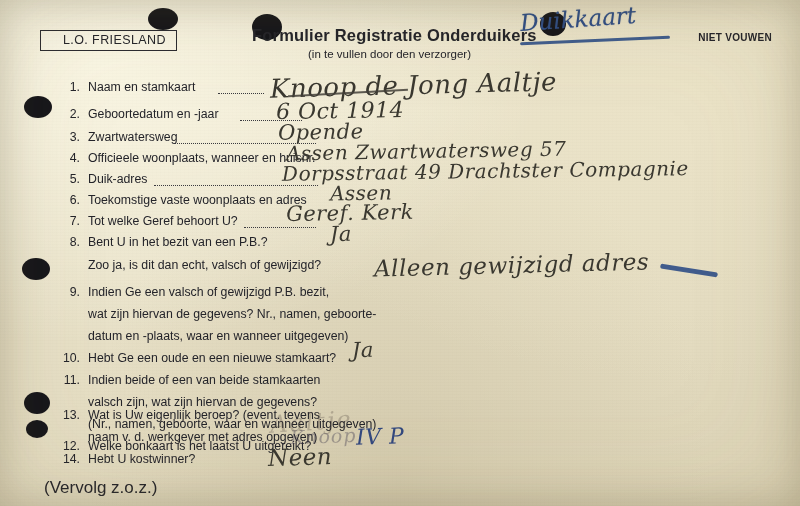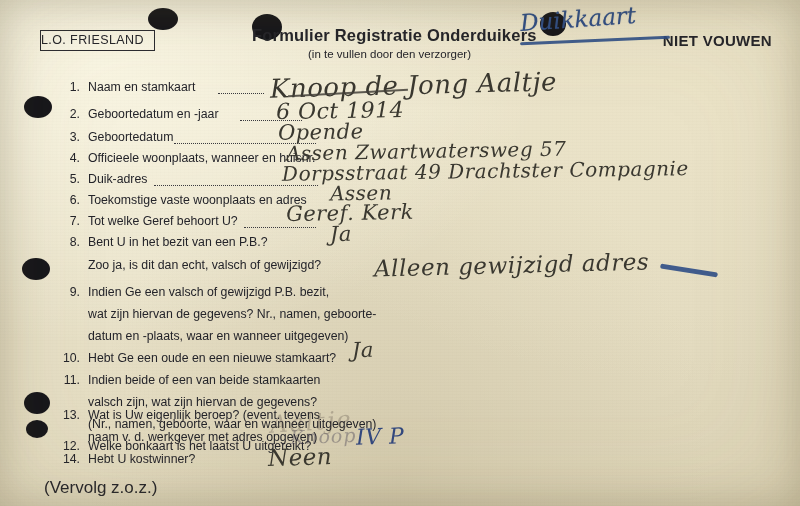--- a/index.html
+++ b/index.html
@@ -59,7 +59,7 @@
     left: 0;
     top: 4px;
     border: 1px solid #2a2a30;
-    padding: 2px 10px 3px 0;
+    padding: 2px 10px 3px 22px;
     font-size: 12.5px;
     letter-spacing: 0.4px;
     background: rgba(255,255,255,0.12);

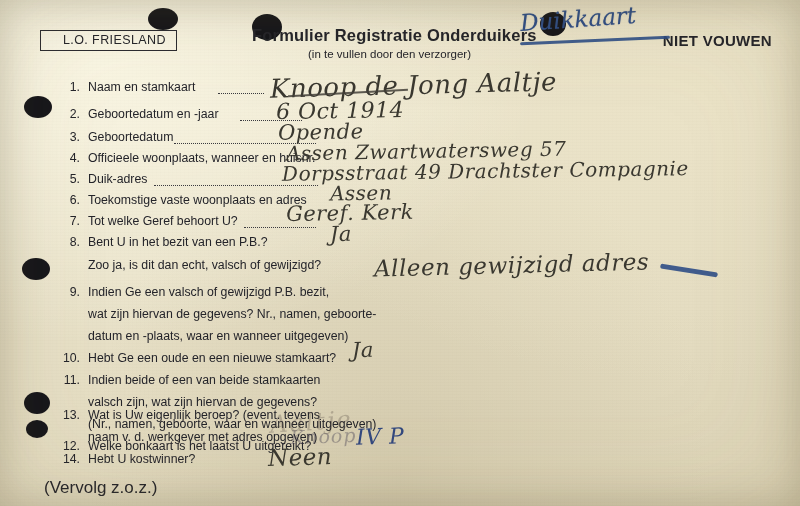--- a/index.html
+++ b/index.html
@@ -85,7 +85,7 @@
     position: absolute;
     right: 0;
     top: 6px;
-    font-size: 15px;
+    font-size: 10px;
     font-weight: bold;
     letter-spacing: 0.3px;
     margin-left: 8px;

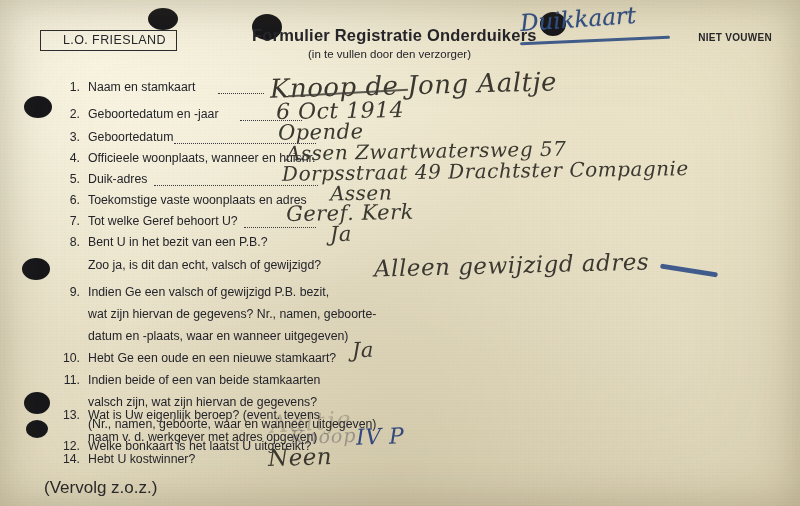--- a/index.html
+++ b/index.html
@@ -243,7 +243,7 @@
 
   <div class="row" style="top:130px;">
     <span class="num">3.</span>
-    <span class="qtext">Geboortedatum</span>
+    <span class="qtext">Zwartwatersweg</span>
     <span class="dots" style="left:116px;top:12px;width:142px;"></span>
   </div>
   <div class="hw ink" style="left:278px;top:120px;font-size:21px;transform:rotate(-1deg);">Opende</div>

